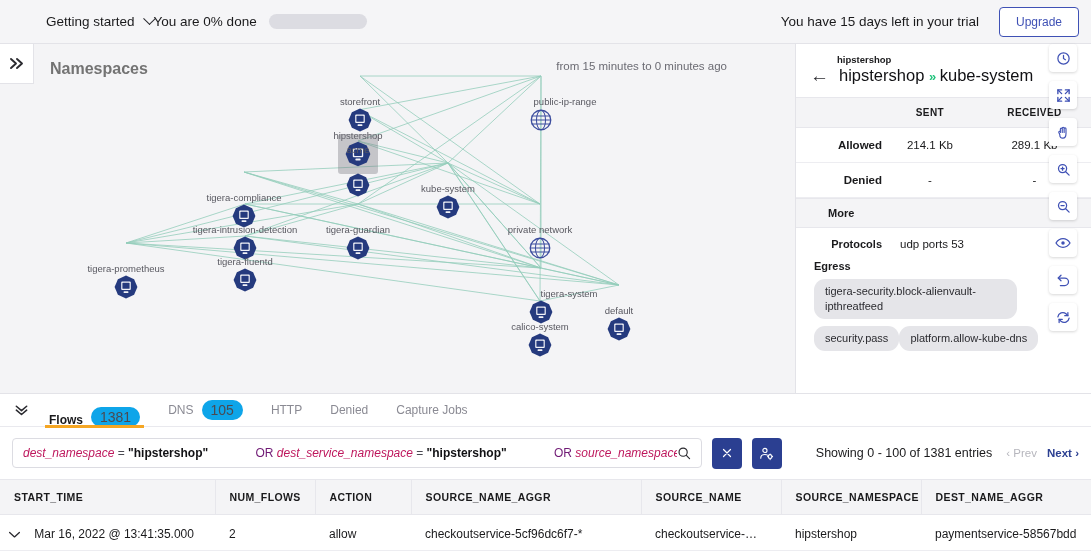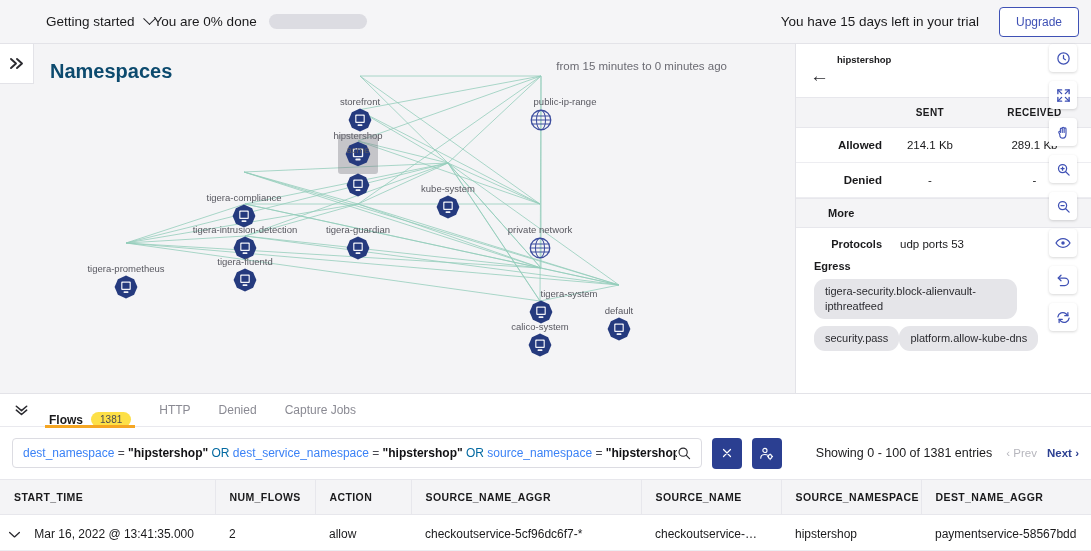--- a/index.html
+++ b/index.html
@@ -56,8 +56,8 @@
     background: #f4f4f6; overflow: hidden;
   }
   .ns-title {
-    position:absolute; left:50px; top:16px; font-size:20px;
-    color:#0c4a6e; font-weight:600; z-index:4;
+    position:absolute; left:50px; top:16px; font-size:16px;
+    color:#737373; font-weight:600; z-index:4;
   }
   .time-range {
     position:absolute; right:68px; top:16px; font-size:11.5px; color:#6b6b73;

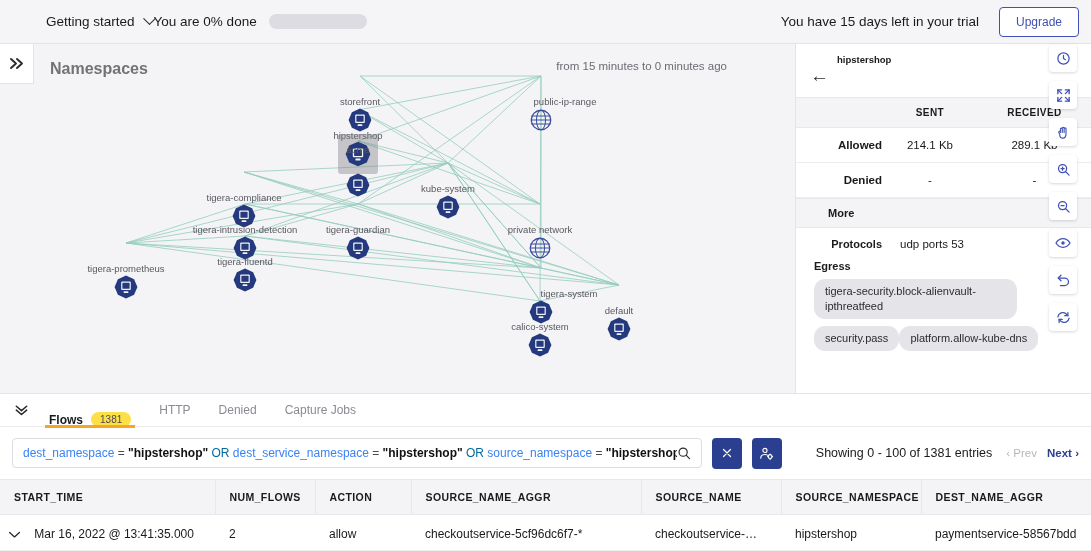--- a/index.html
+++ b/index.html
@@ -452,6 +452,11 @@
     <div class="d-crumb">hipstershop</div>
     <div class="d-titlerow">
       <span class="d-back">←</span>
+      <span class="d-title">
+        <span>hipstershop</span>
+        <span class="d-arrows">»</span>
+        <span>kube-system</span>
+      </span>
     </div>
 
     <table class="d-table">

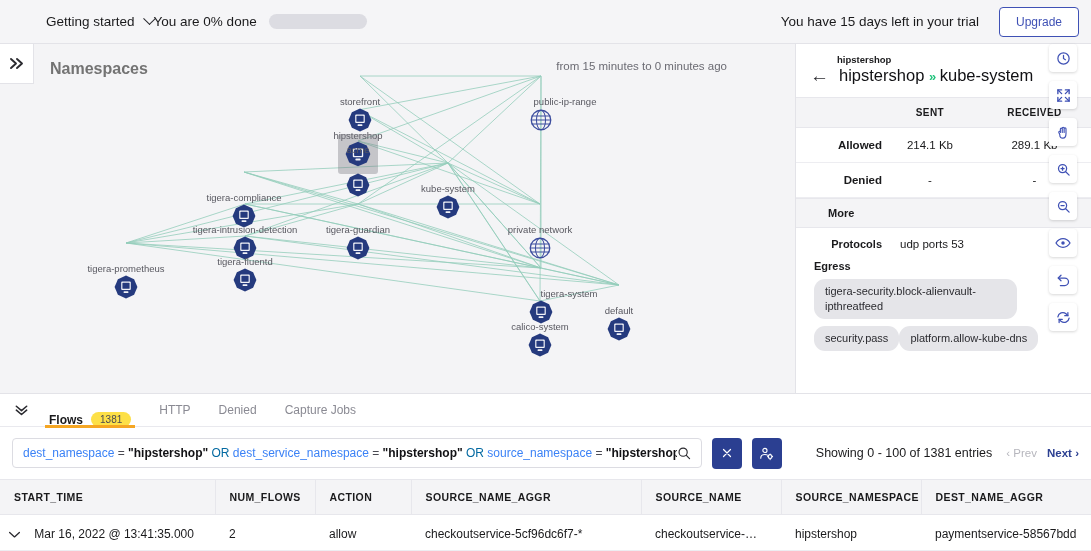--- a/index.html
+++ b/index.html
@@ -148,8 +148,8 @@
     height:2.5px; background:#f5a623;
   }
   .badge {
-    background:#fde047; border-radius:10px; padding:2px 9px;
-    font-size:10px; color:#4a4a52; font-weight:400;
+    background:#0ea5e9; border-radius:10px; padding:2px 9px;
+    font-size:14px; color:#4a4a52; font-weight:400;
   }
   .tab.active .badge { font-weight:400; }
   .caret-tab { margin-right:6px; cursor:pointer; display:flex; }

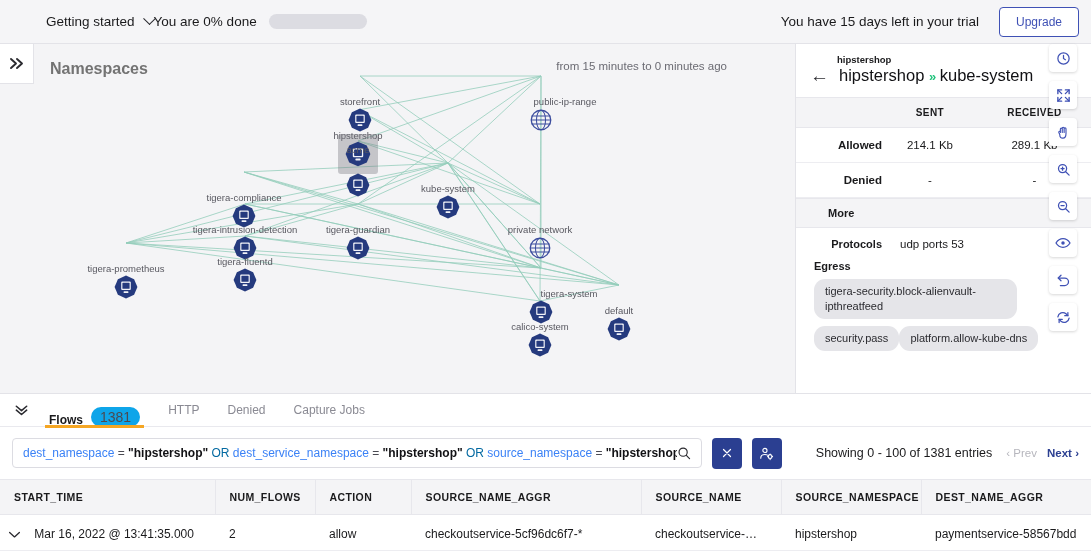--- a/index.html
+++ b/index.html
@@ -510,6 +510,10 @@
             <span class="badge">1381</span>
           </div>
           <div class="tab">
+            <span>DNS</span>
+            <span class="badge">105</span>
+          </div>
+          <div class="tab">
             <span>HTTP</span>
           </div>
           <div class="tab">

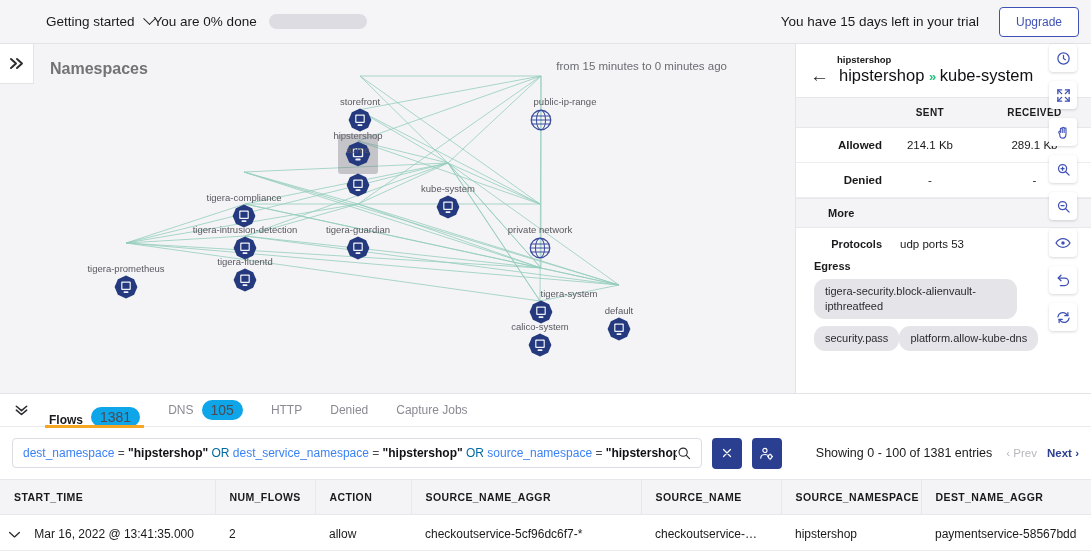--- a/index.html
+++ b/index.html
@@ -162,7 +162,7 @@
   }
   .q { font-size:12px; white-space:nowrap; overflow:hidden; flex:1;
        text-overflow: clip; }
-  .q .f { color:#3b82f6; }
+  .q .f { color:#be185d;font-style:italic; }
   .q .op { color:#4a4a52; }
   .q .v { color:#111114; font-weight:700; }
   .q .kw { color:#0369a1; }

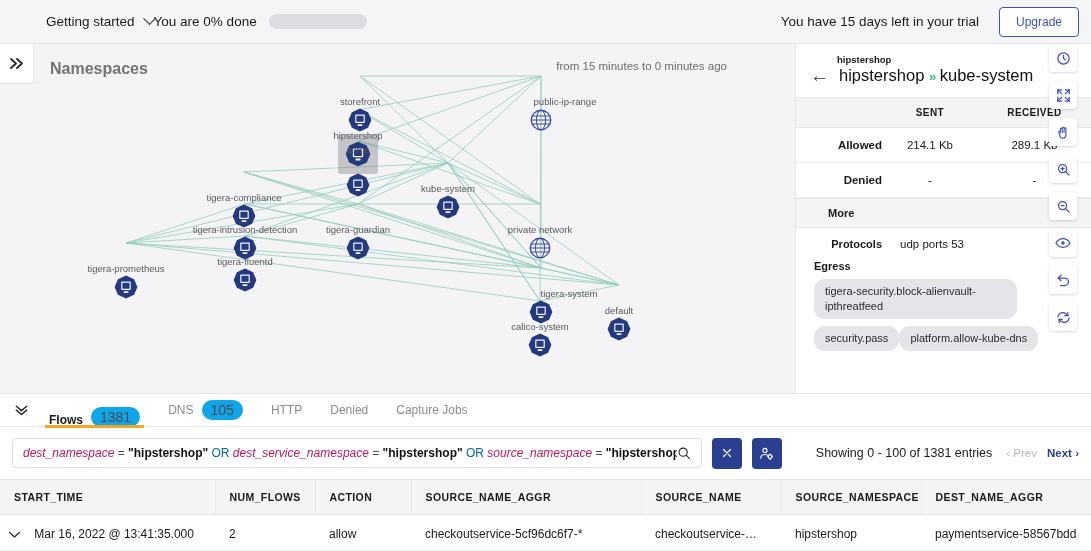--- a/index.html
+++ b/index.html
@@ -165,7 +165,7 @@
   .q .f { color:#be185d;font-style:italic; }
   .q .op { color:#4a4a52; }
   .q .v { color:#111114; font-weight:700; }
-  .q .kw { color:#0369a1; }
+  .q .kw { color:#701a75;margin-left:44px; }
   .sq-btn {
     width:31px; height:31px; background:#2b3f91; border-radius:4px;
     display:flex; align-items:center; justify-content:center;

